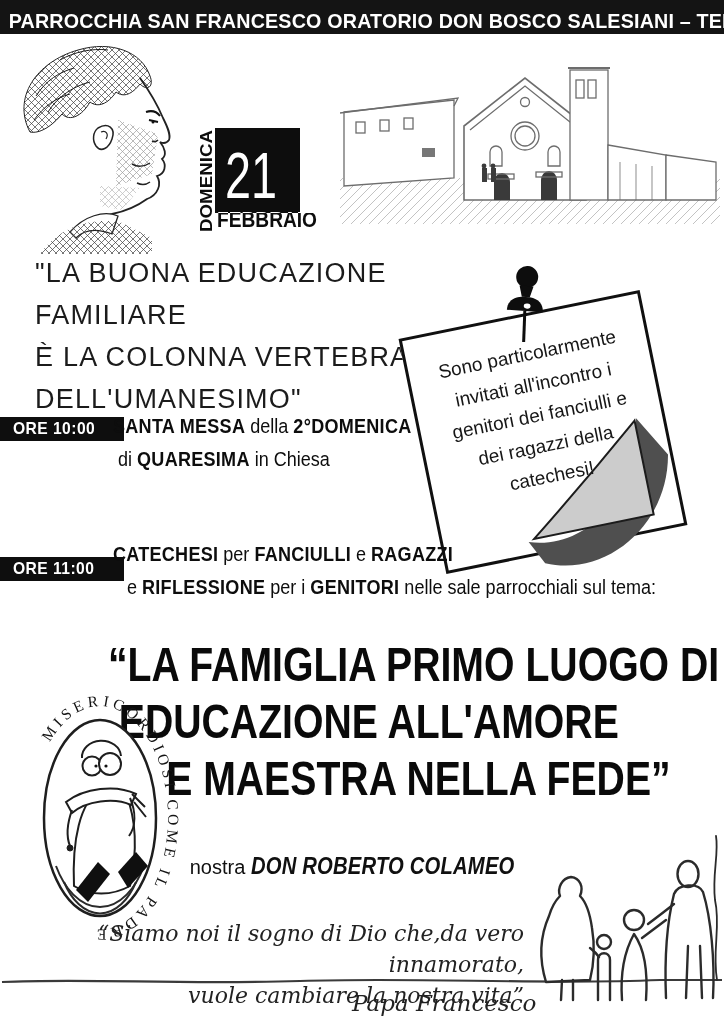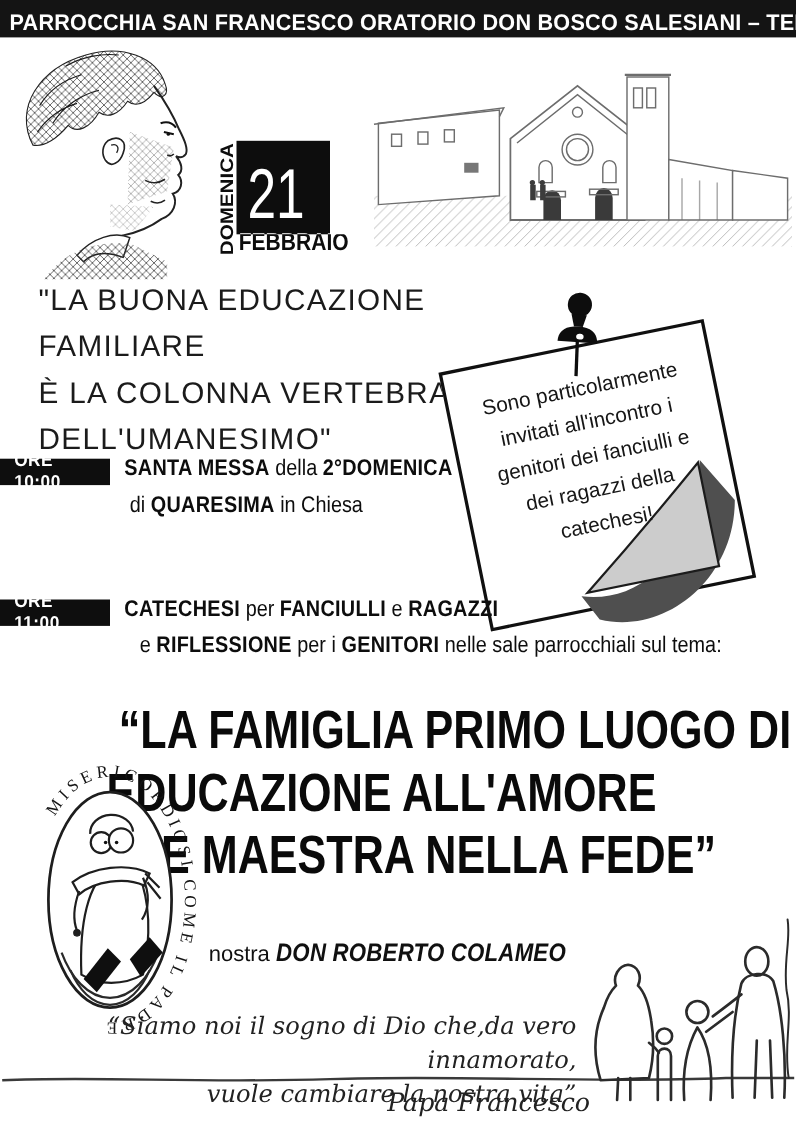--- a/index.html
+++ b/index.html
@@ -20,7 +20,7 @@
       font-size:19px;line-height:31px;color:#161616;}
   .curl{position:absolute;right:-26px;bottom:-30px;overflow:visible;}
   
-  .badge{left:0;width:100px;height:24px;background:#0e0e0e;color:#fff;display:flex;align-items:center;}
+  .badge{left:0;width:124px;height:24px;background:#0e0e0e;color:#fff;display:flex;align-items:center;}
   .badge span{font-weight:bold;font-size:17px;letter-spacing:.5px;padding-left:14px;
       transform:scaleX(.92);transform-origin:left center;display:inline-block;}
   .sched{font-size:20.5px;color:#0d0d0d;transform:scaleX(.88);transform-origin:left top;white-space:nowrap;}

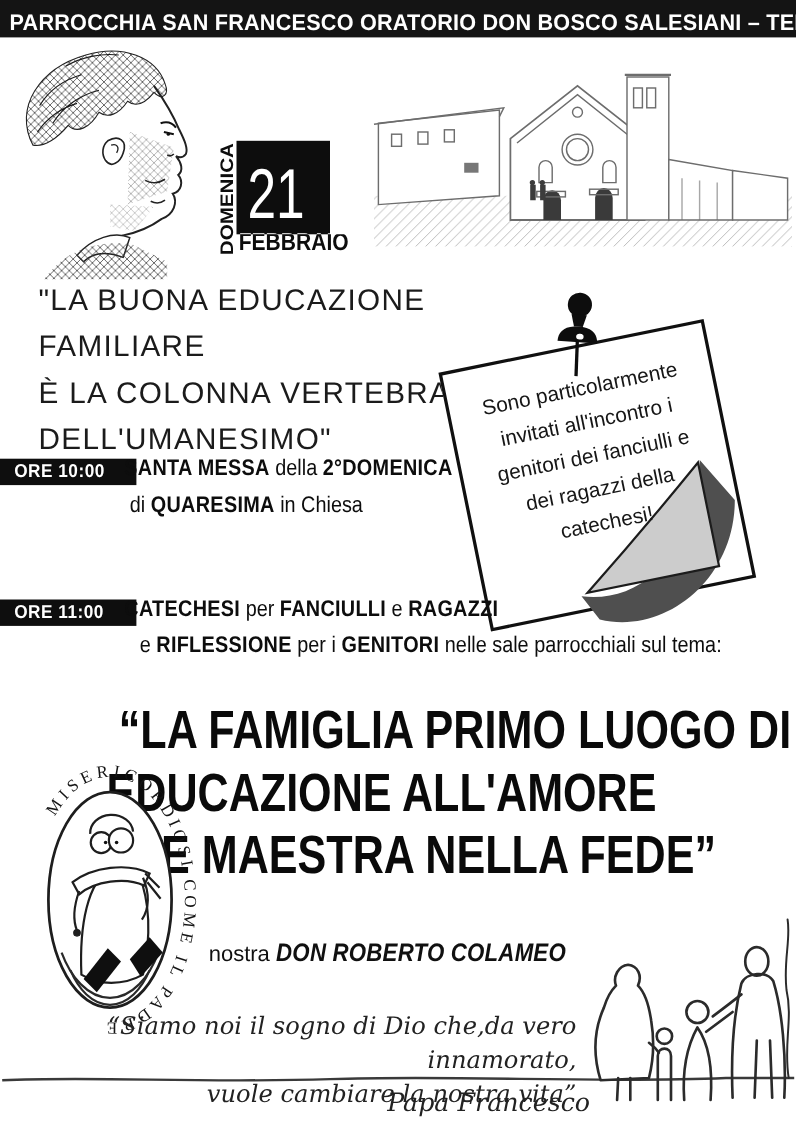--- a/index.html
+++ b/index.html
@@ -176,7 +176,7 @@
     <span>di </span><b>QUARESIMA</b><span> in Chiesa</span>
   </div>
 
-  <div class="abs badge" style="top:545px">
+  <div class="abs badge" style="top:557px">
     <span>ORE 11:00</span>
   </div>
   <div class="abs sched" style="left:113px;top:542px">

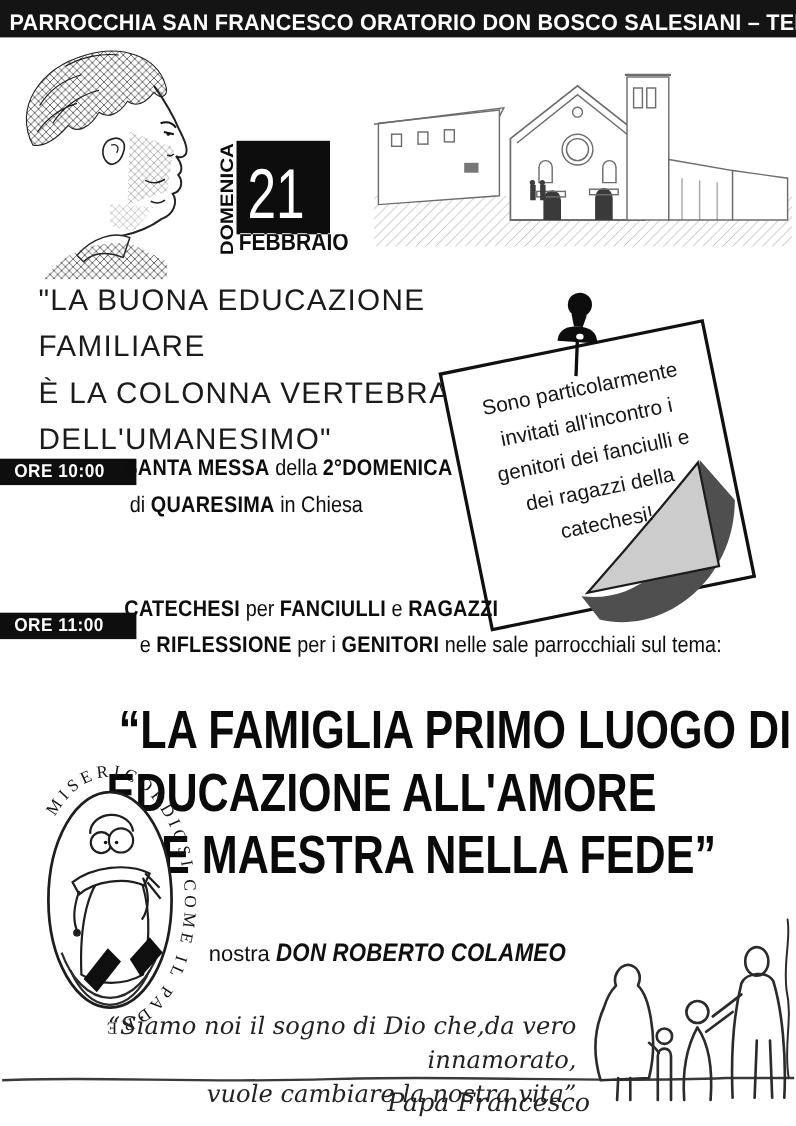--- a/index.html
+++ b/index.html
@@ -26,7 +26,7 @@
   .sched{font-size:20.5px;color:#0d0d0d;transform:scaleX(.88);transform-origin:left top;white-space:nowrap;}
   .sched b{font-weight:bold;letter-spacing:.3px;}
   
-  .main-title{left:40px;top:636px;width:680px;font-weight:bold;
+  .main-title{left:40px;top:636px;width:680px;text-align:center;font-weight:bold;
       font-size:49px;line-height:57px;color:#0a0a0a;white-space:nowrap;}
   .main-title .tl{transform:scaleX(.80);transform-origin:center;}
   .main-title .tl2{transform:scaleX(.80) translateX(-14px);}

